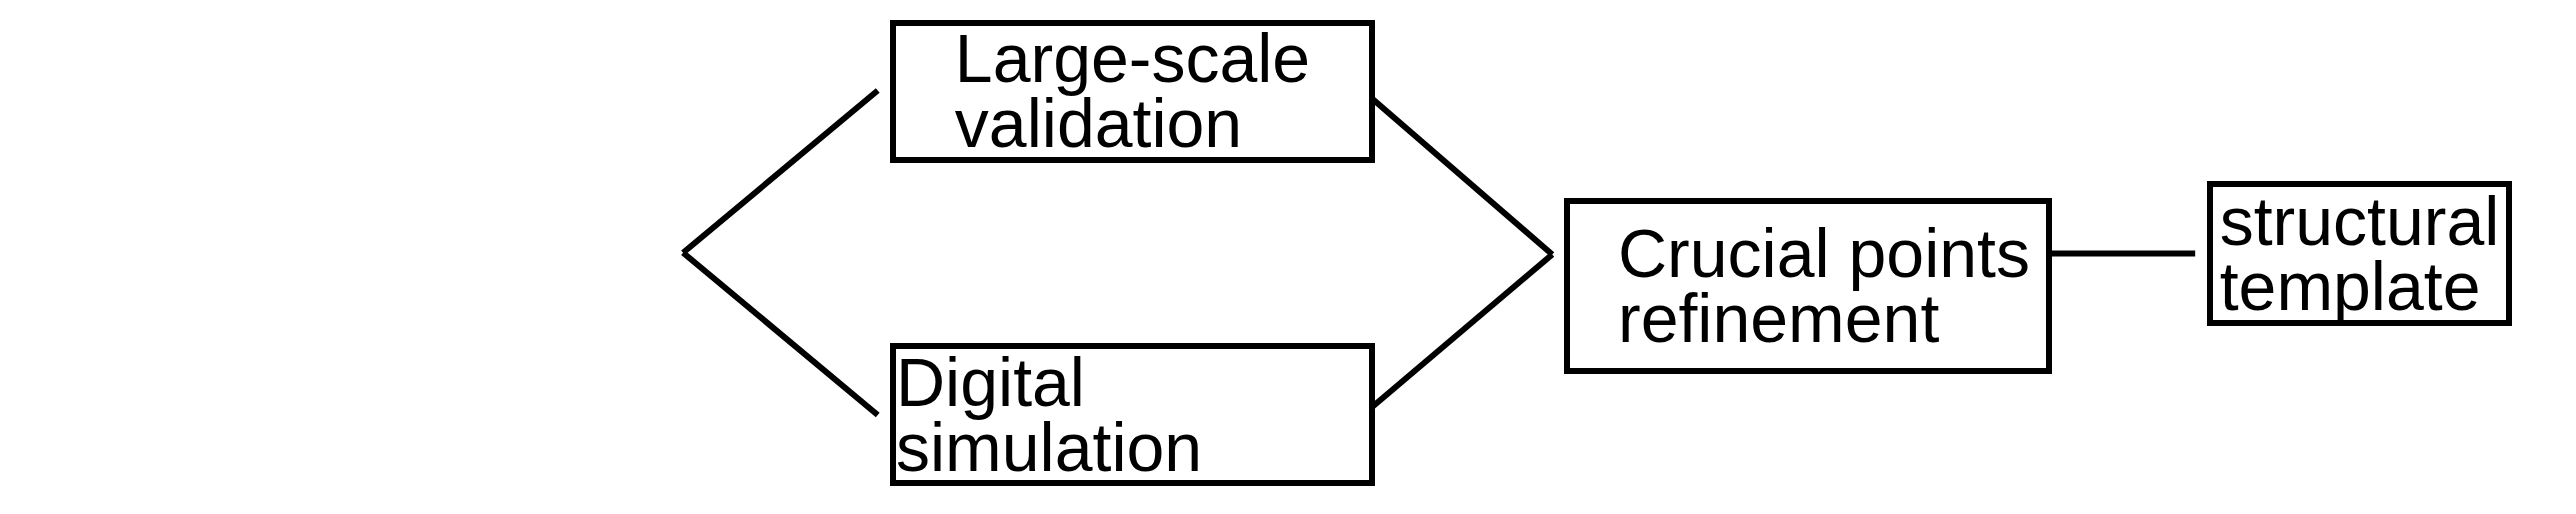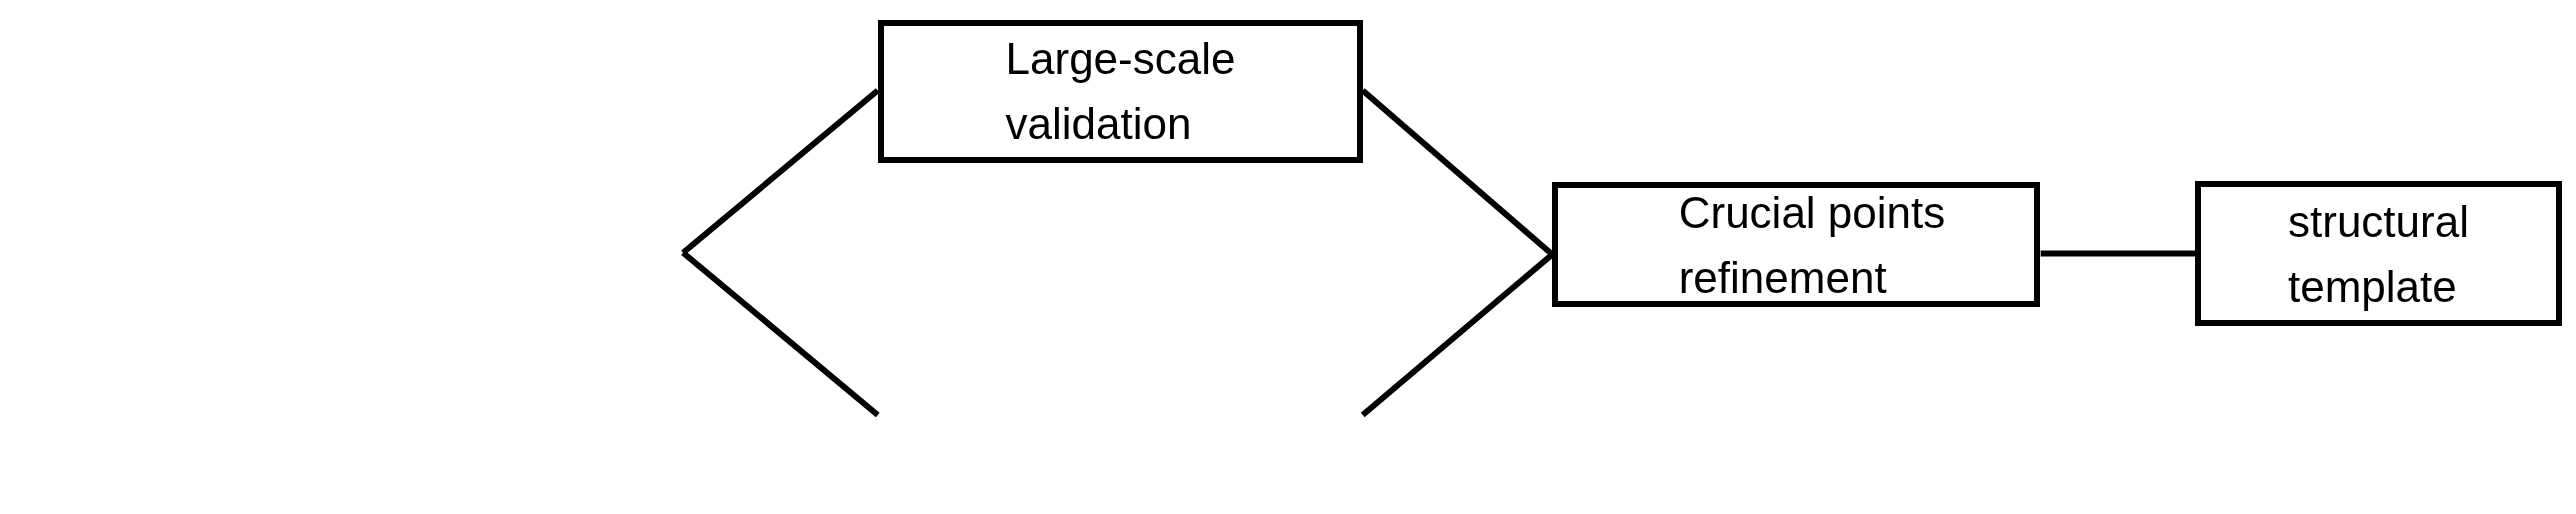--- a/index.html
+++ b/index.html
@@ -35,8 +35,9 @@
     display: flex;
     align-items: center;
     justify-content: center;
-    font-size: 44px;
+    font-size: 68px;
     line-height: 65px;
+    margin-left: 12px;
   }
   .node .label {
     width: max-content;

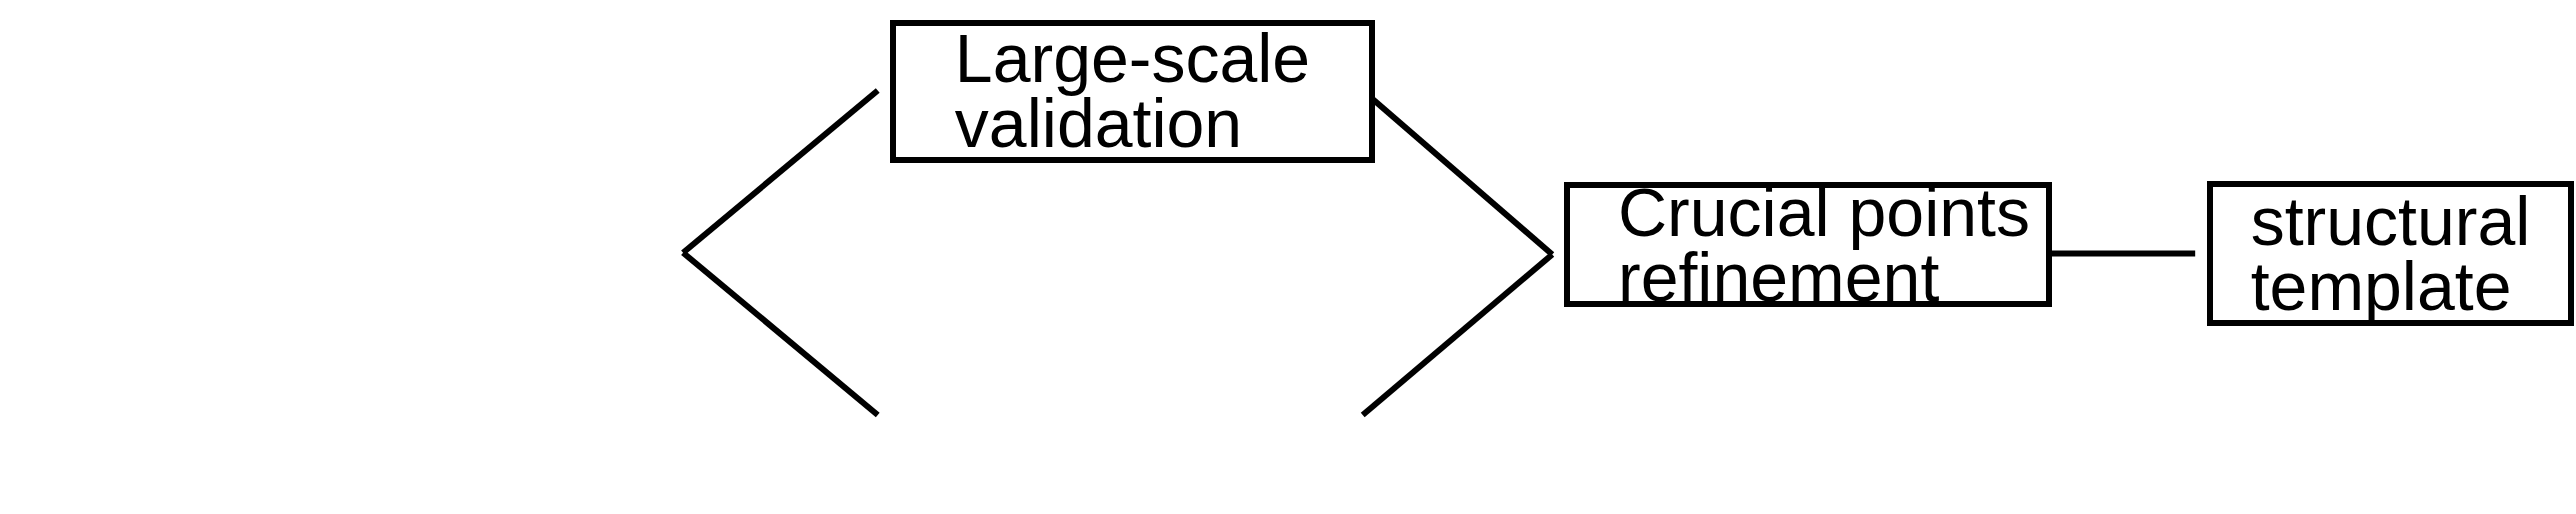--- a/index.html
+++ b/index.html
@@ -50,7 +50,7 @@
   #node-a { left: 25px;   top: 182px; width: 658px; height: 143px; }
   #node-b { left: 878px; top: 19.6px;  width: 485px; height: 143px; }
   #node-c { left: 878px; top: 343px; width: 485px; height: 143px; }
-  #node-d { left: 1552px; top: 182px; width: 488px; height: 125px; padding-left: 32px; }
+  #node-d { left: 1552px; top: 198px; width: 488px; height: 176px; padding-left: 32px; }
   #node-e { left: 2195px; top: 181px; width: 367px; height: 145px; }
 </style>
 </head>

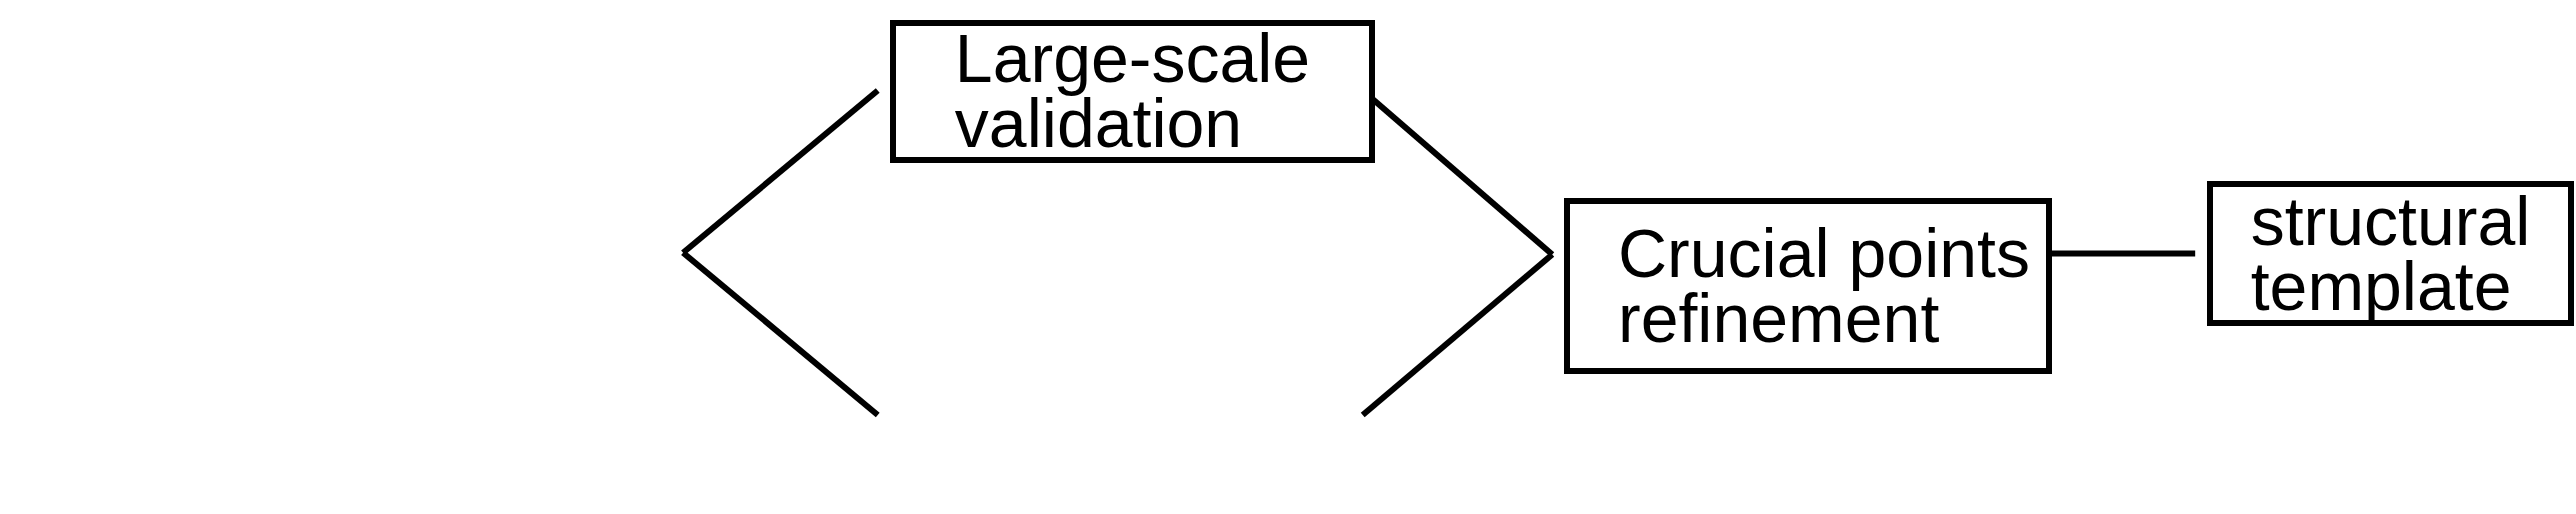--- a/index.html
+++ b/index.html
@@ -51,7 +51,7 @@
   #node-b { left: 878px; top: 19.6px;  width: 485px; height: 143px; }
   #node-c { left: 878px; top: 343px; width: 485px; height: 143px; }
   #node-d { left: 1552px; top: 198px; width: 488px; height: 176px; padding-left: 32px; }
-  #node-e { left: 2195px; top: 181px; width: 367px; height: 145px; }
+  #node-e { left: 2195px; top: 181px; width: 305px; height: 145px; }
 </style>
 </head>
 <body>

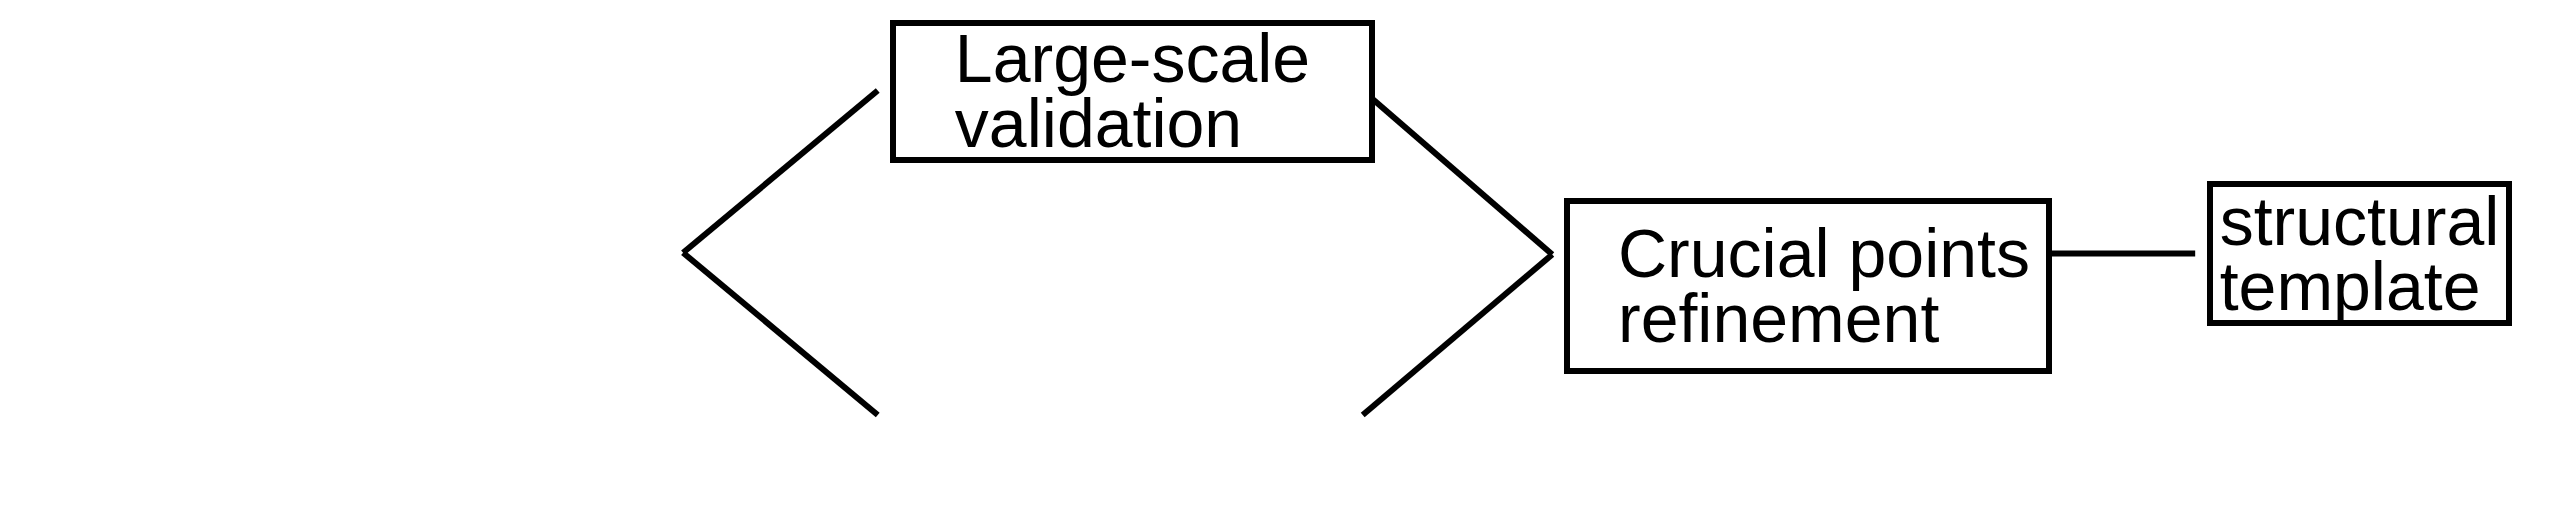--- a/index.html
+++ b/index.html
@@ -72,6 +72,9 @@
 validation</span>
   </div>
 
+  <div class="node" id="node-c">
+    <span class="label">Digital simulation</span>
+  </div>
 
   <div class="node" id="node-d">
     <span class="label">Crucial points

